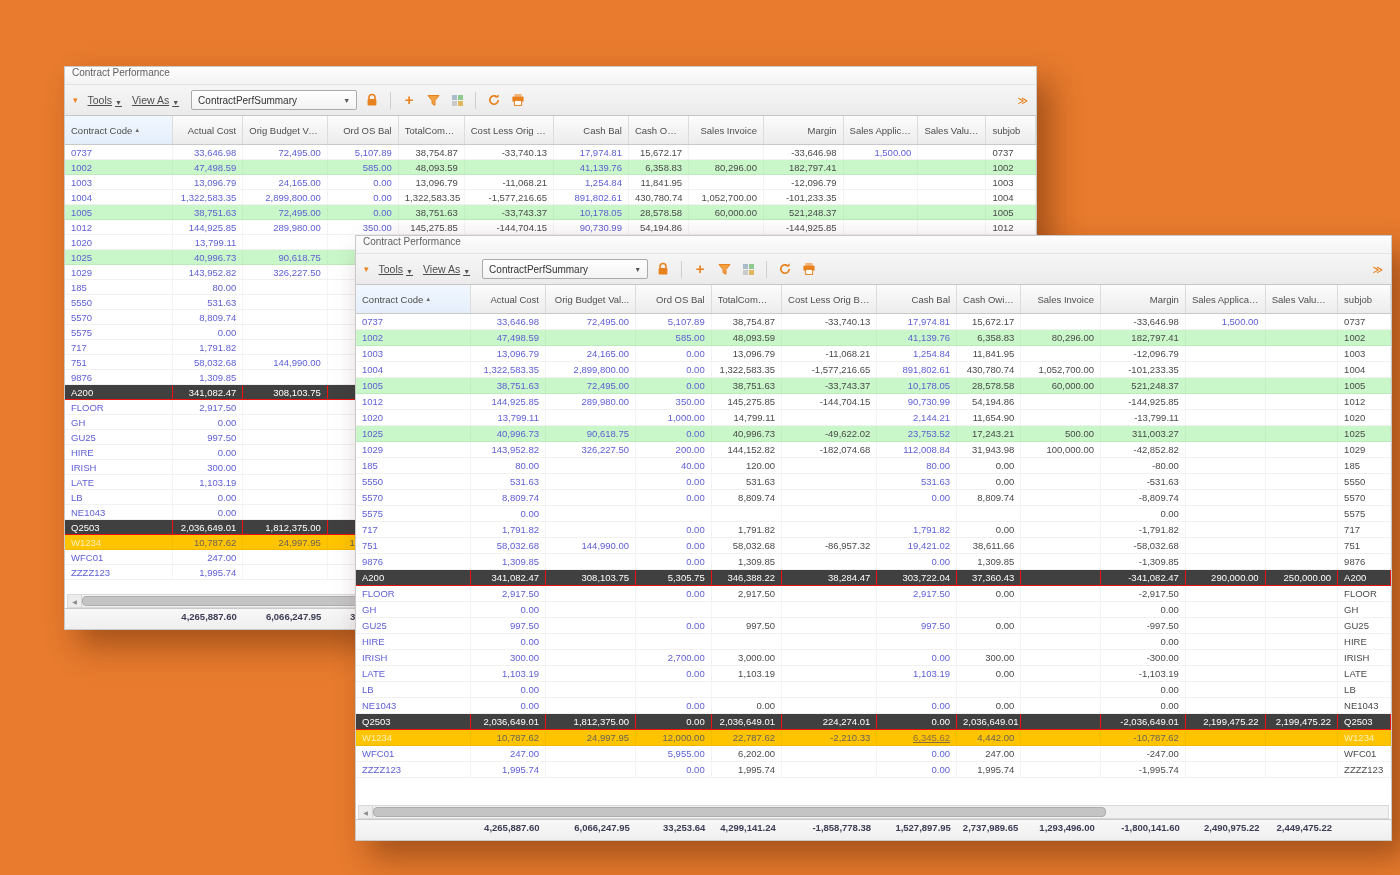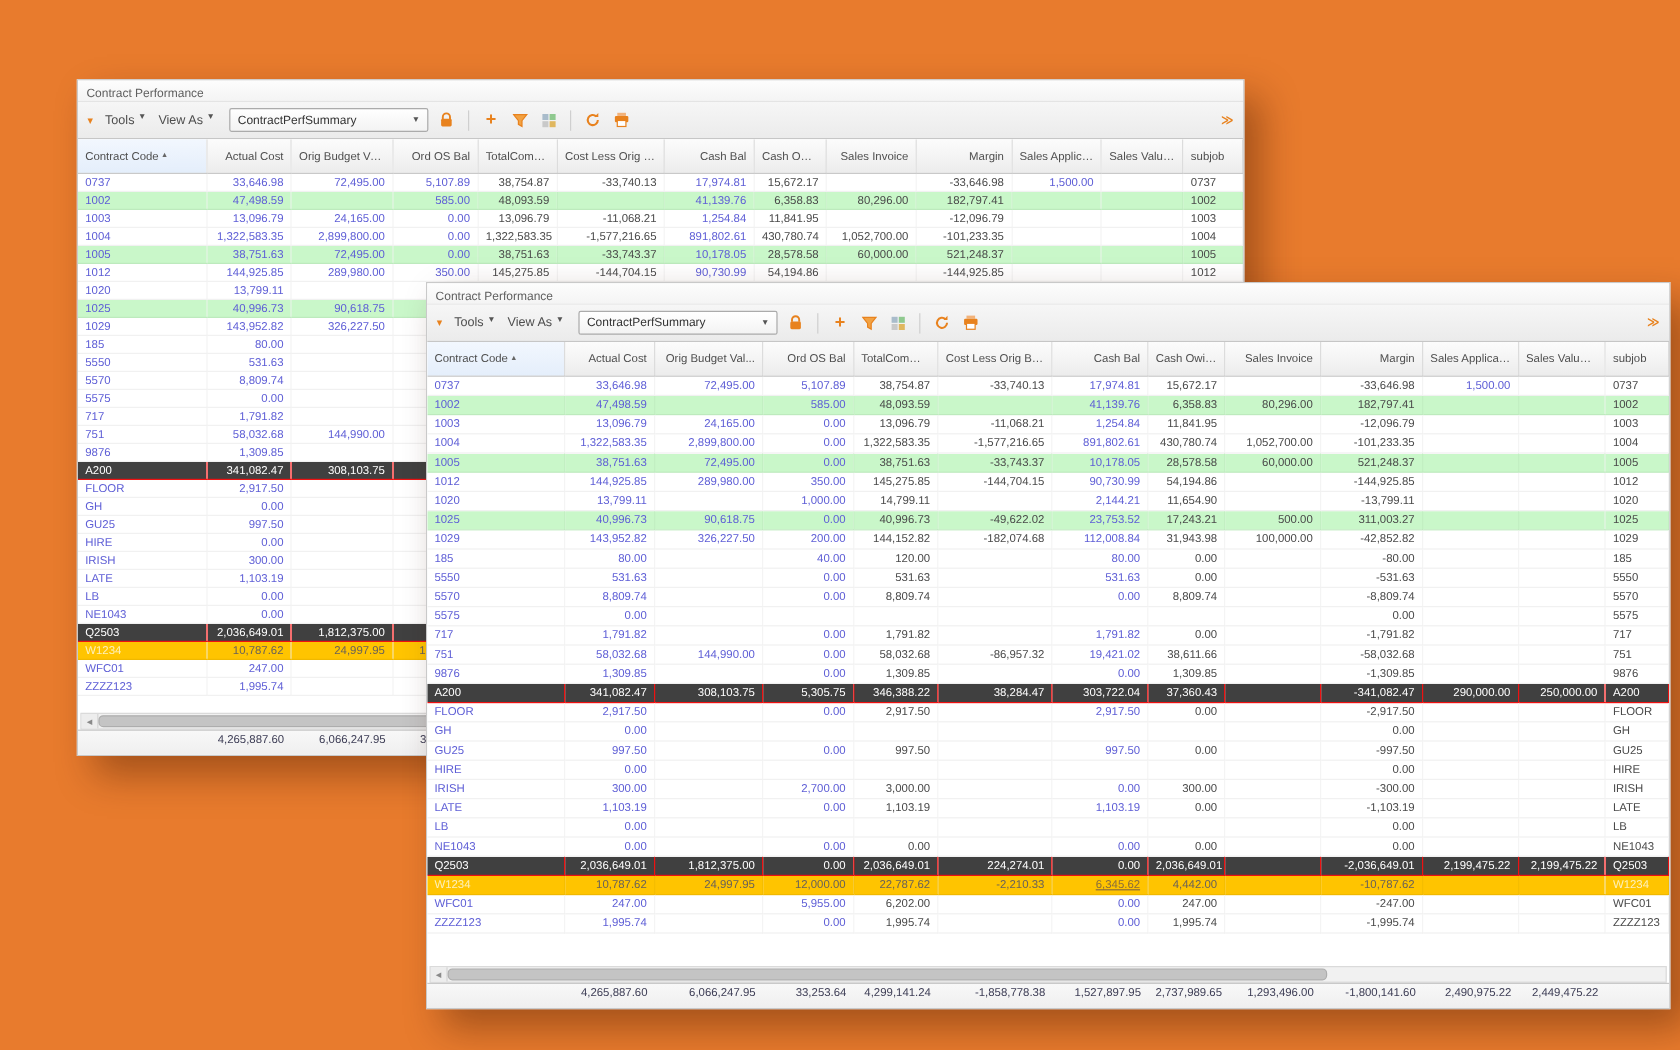--- a/index.html
+++ b/index.html
@@ -19,7 +19,7 @@
 
   .titlebar{
     height:17px;flex:0 0 17px;background:linear-gradient(#fdfdfd,#f4f4f4);
-    border-bottom:1px solid #e4e4e4;display:flex;align-items:flex-end;
+    border-bottom:1px solid #e4e4e4;display:flex;align-items:flex-start;
     padding:0 7px;font-size:10px;color:#5f5f5f;
   }
   .toolbar{

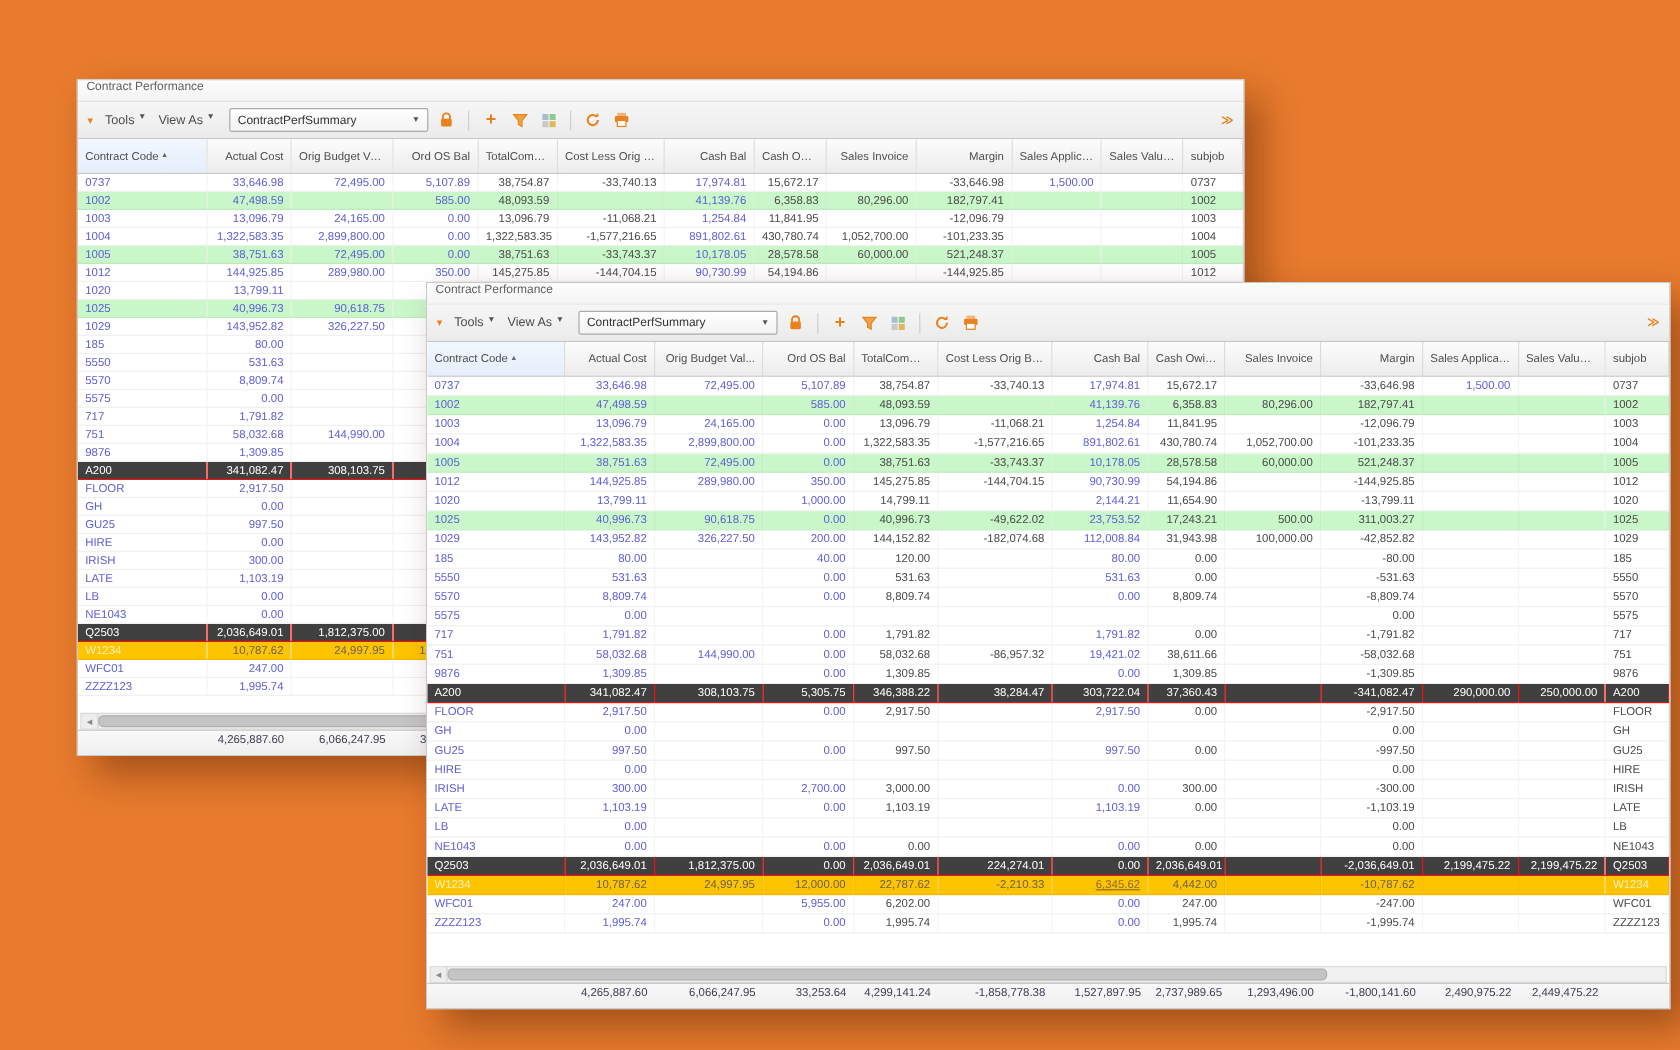--- a/index.html
+++ b/index.html
@@ -28,7 +28,7 @@
     padding:0 8px;font-size:10.5px;color:#4d4d4d;gap:6px;white-space:nowrap;
   }
   .tb-chev{color:#e8821e;font-size:9px;margin-right:2px;}
-  .tb-menu{display:flex;align-items:flex-start;gap:3px;cursor:default;padding:2px 2px;}
+  .tb-menu{display:flex;align-items:flex-end;gap:3px;cursor:default;padding:2px 2px;text-decoration:underline;}
   .tb-caret{font-size:7px;color:#555;}
   .tb-select{
     display:flex;align-items:center;justify-content:space-between;

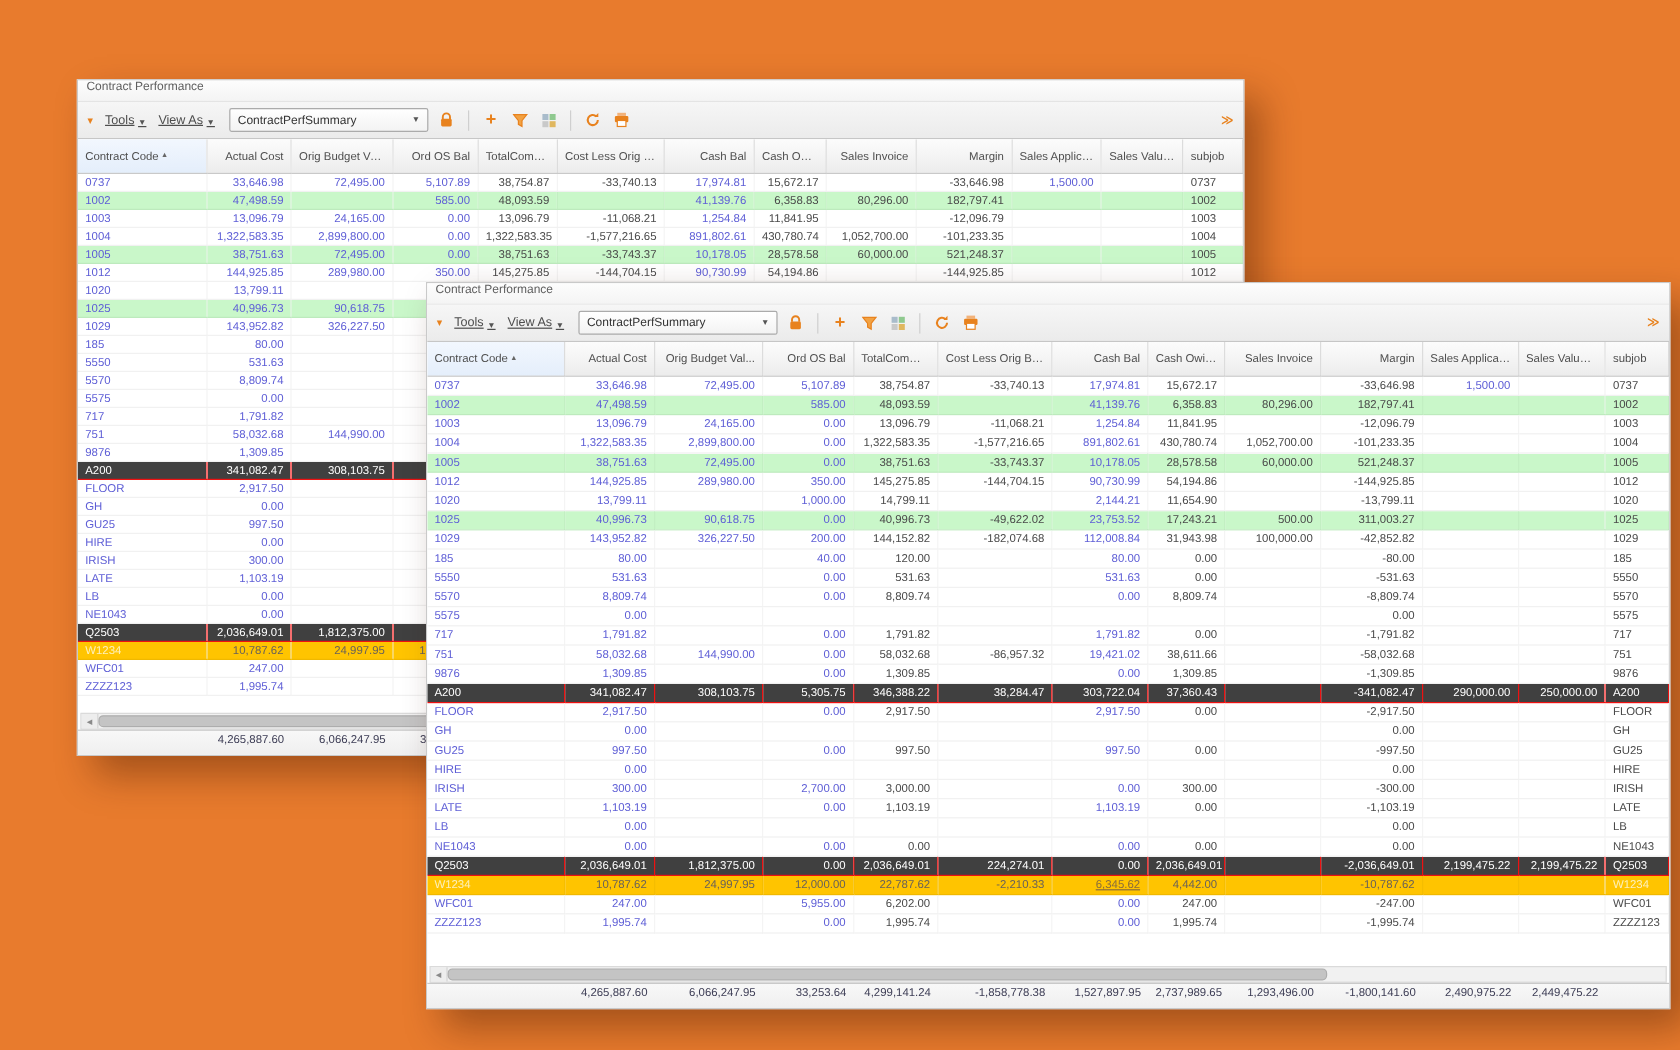--- a/index.html
+++ b/index.html
@@ -81,7 +81,7 @@
   .totalsbar{flex:0 0 20px;background:linear-gradient(#f8f8f8,#efefef);border-top:1px solid #c9c9c9;}
   .totalsbar table{border-collapse:collapse;table-layout:fixed;width:100%;}
   .totalsbar td{
-    font-size:9.5px;font-weight:normal;color:#3d3d55;padding:0 6px;height:15px;
+    font-size:9.5px;font-weight:bold;color:#3d3d55;padding:0 6px;height:15px;
     white-space:nowrap;overflow:hidden;text-align:right;
   }
   .blankfill{flex:1 1 auto;background:#fff;}

